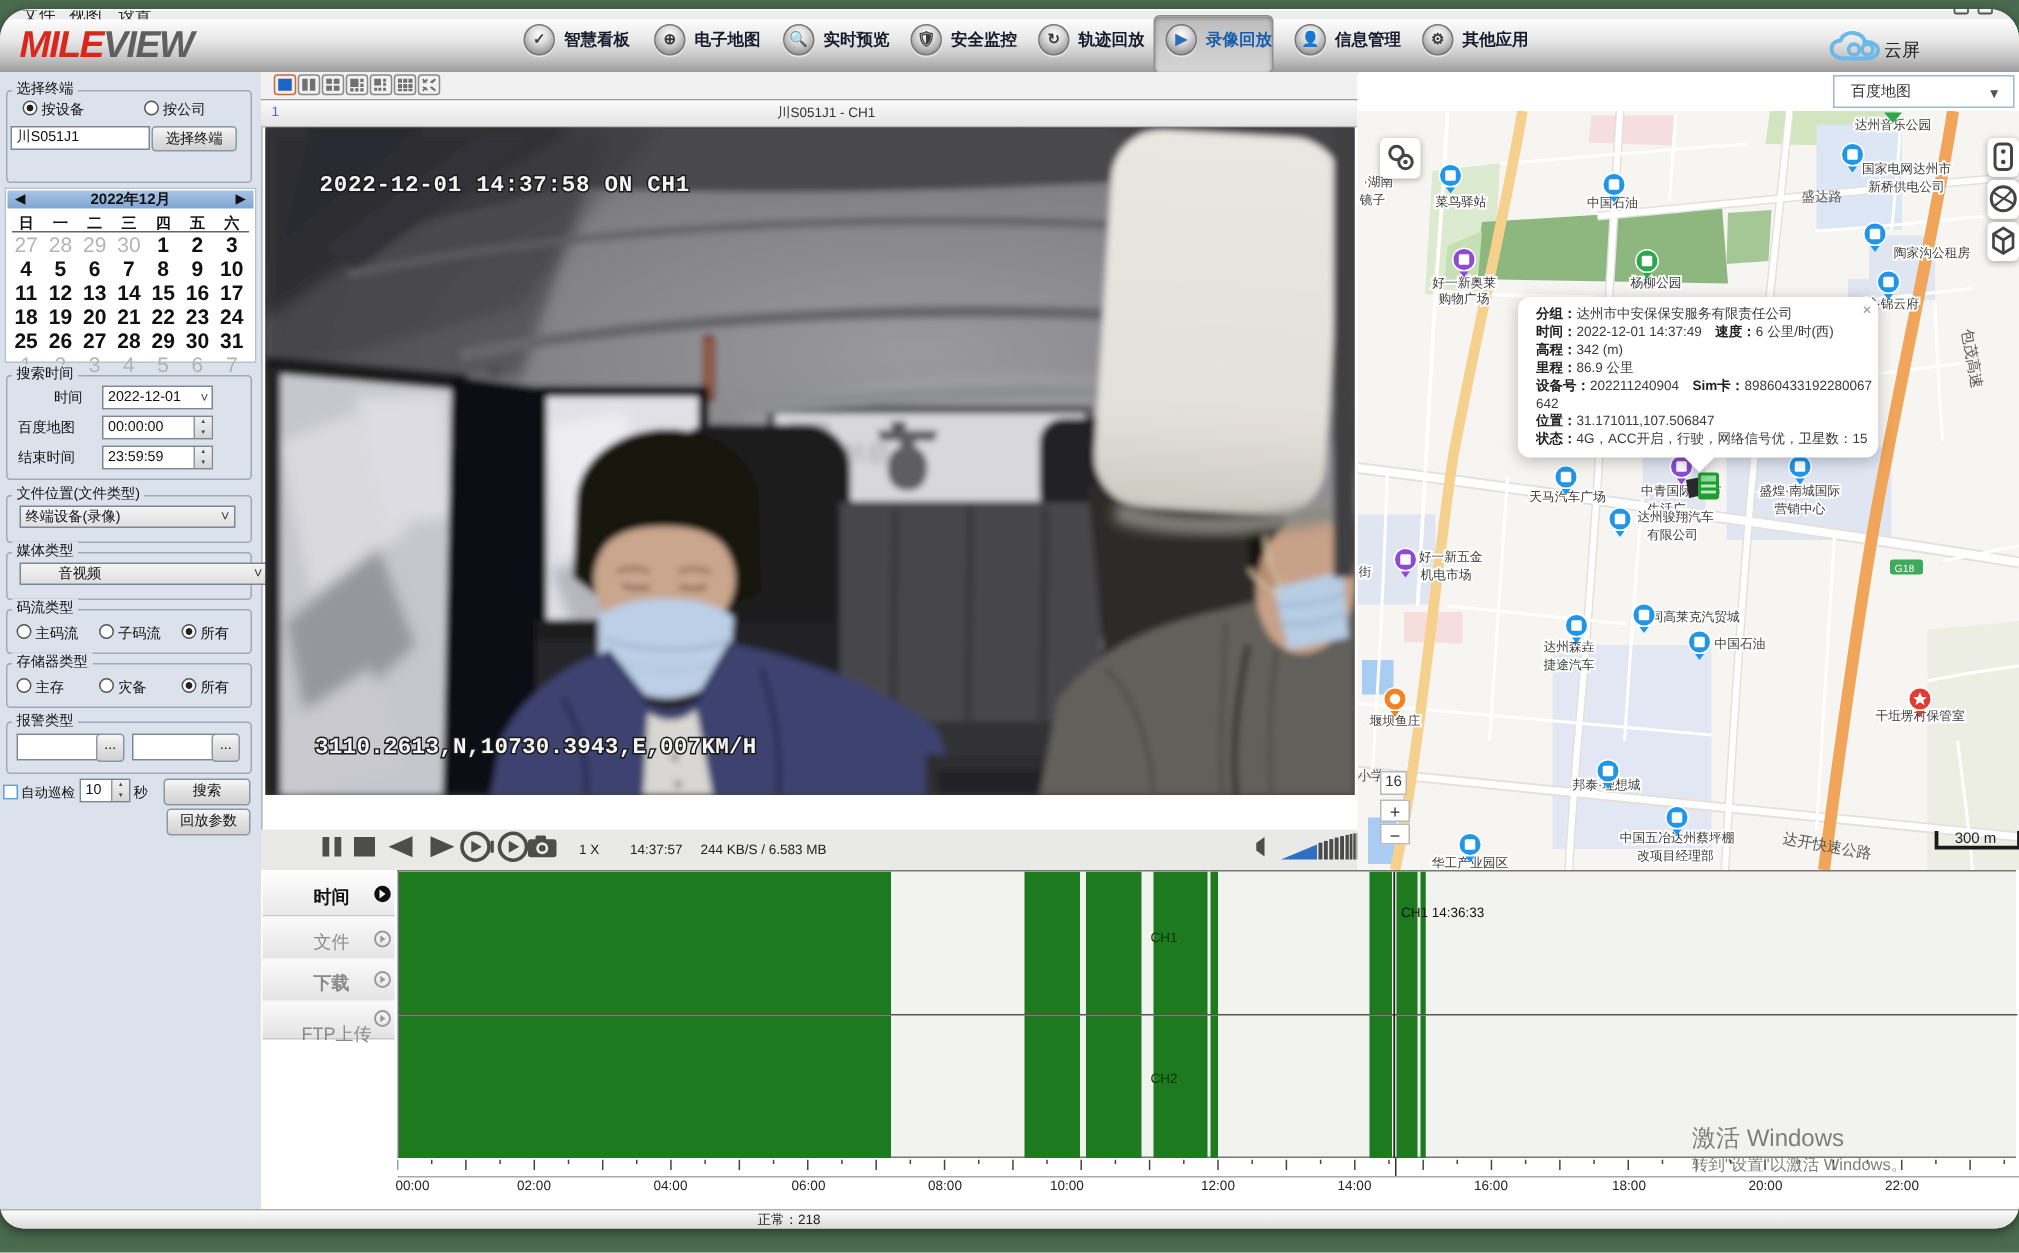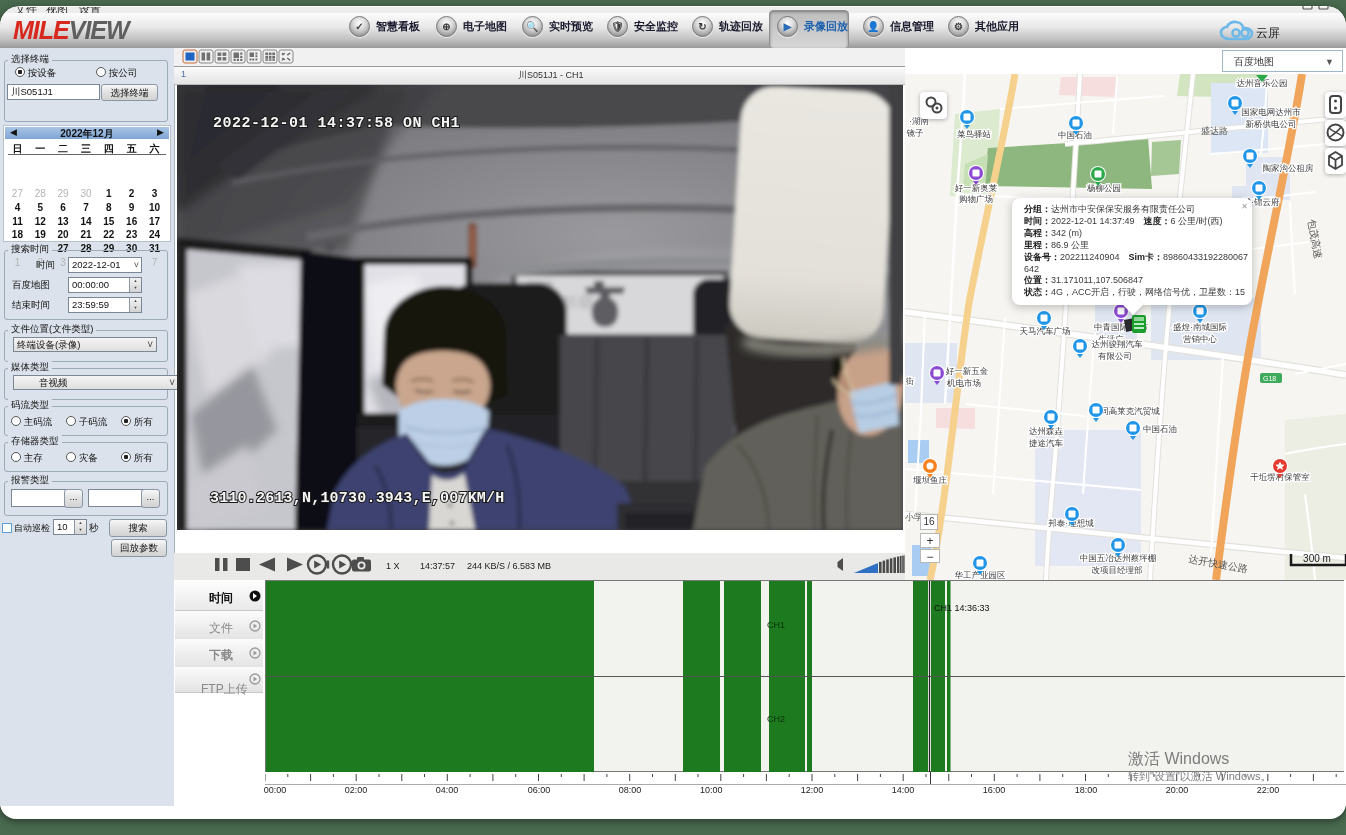--- a/index.html
+++ b/index.html
@@ -141,7 +141,7 @@
       </tbody>
           </table>
       <div style="position:absolute;left:4px;top:28px;width:158px;border-top:1px solid #666;"></div>
-      <table id="calgrid" style="position:absolute;left:2px;top:29px;width:160px;border-collapse:collapse;font-size:10px;font-weight:bold;text-align:center;color:#111;margin-top:32px;">
+      <table id="calgrid" style="position:absolute;left:2px;top:29px;width:160px;border-collapse:collapse;font-size:14px;font-weight:bold;text-align:center;color:#111;">
         <tbody>
               <tr>
                 <td class="gy">27</td>

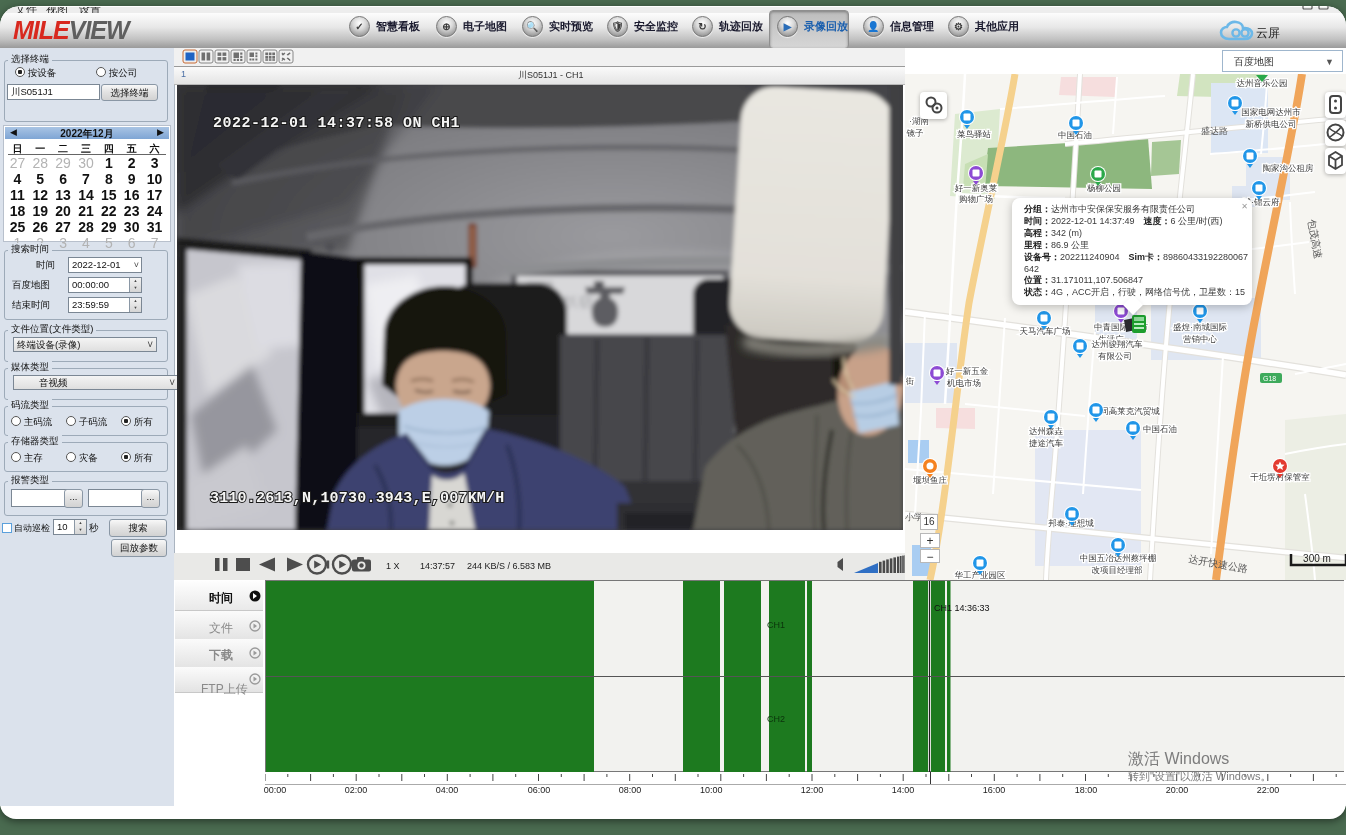--- a/index.html
+++ b/index.html
@@ -797,6 +797,9 @@
           <span style="position:absolute;left:1073px;top:205px;width:42px;text-align:center;font-size:9px;color:#222;">22:00</span>
         </div>
   </div>
+  <div id="statusbar">
+        <span style="position:absolute;left:505px;top:0px;">正常：218</span>
+      </div>
   <div class="wm1">激活 Windows</div>
   <div class="wm2">转到"设置"以激活 Windows。</div>
 </div>

